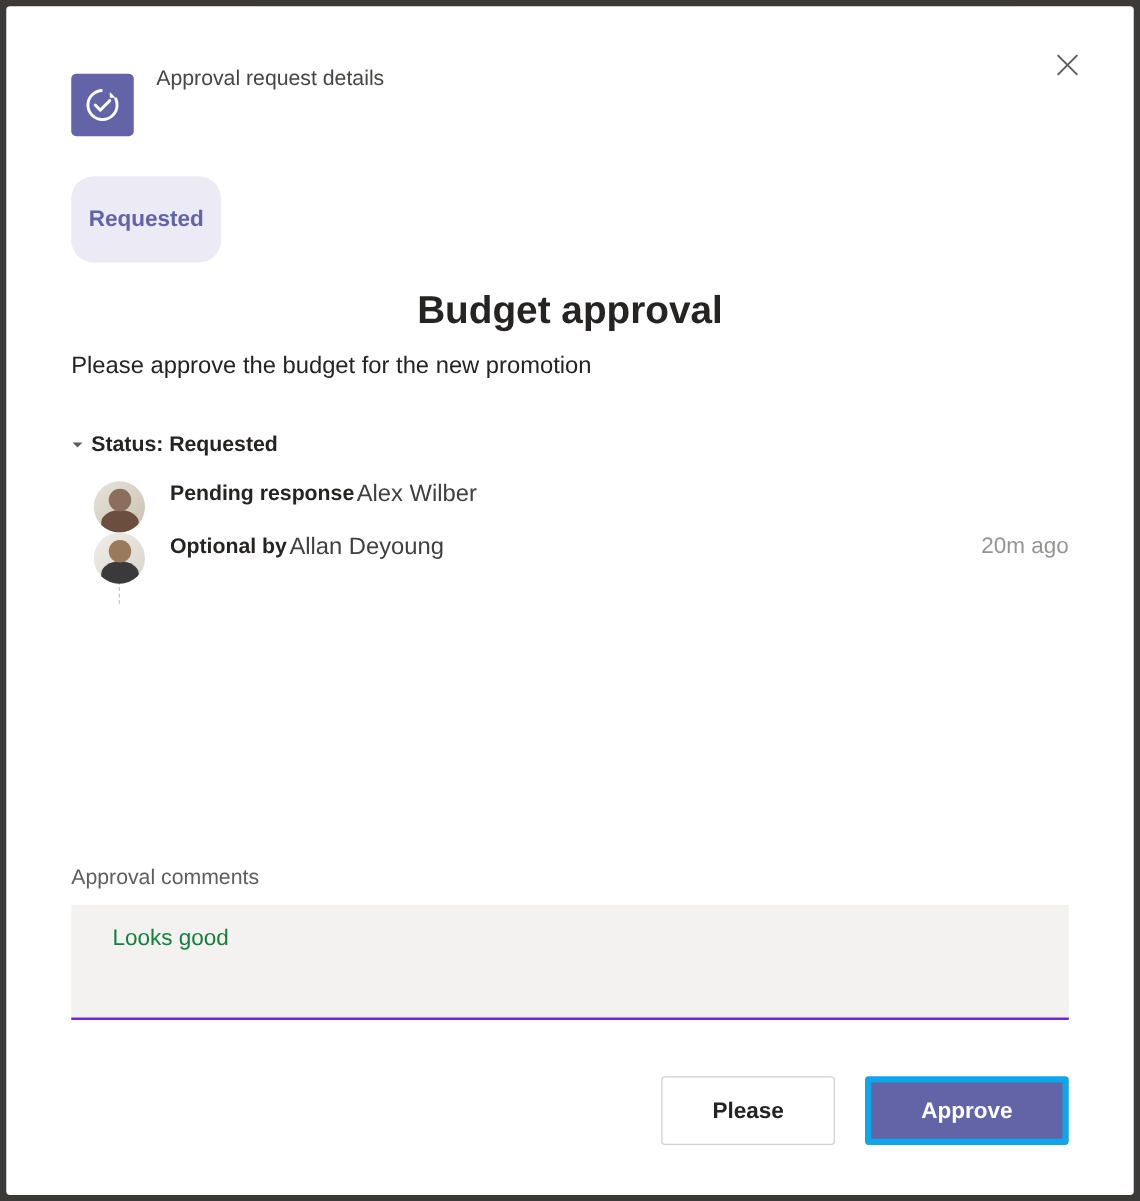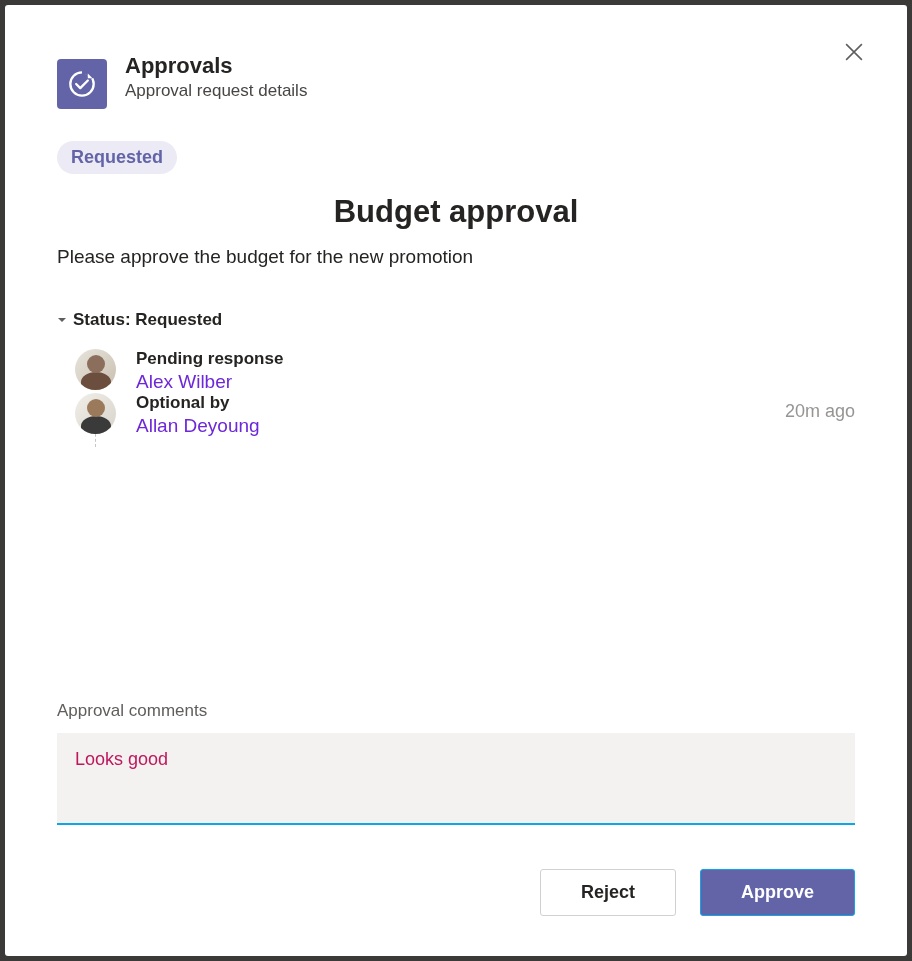--- a/index.html
+++ b/index.html
@@ -288,7 +288,6 @@
       </svg>
     </div>
     <div class="header-text">
-      <div class="app-title">Approvals</div>
       <div class="app-subtitle">Approval request details</div>
     </div>
   </div>

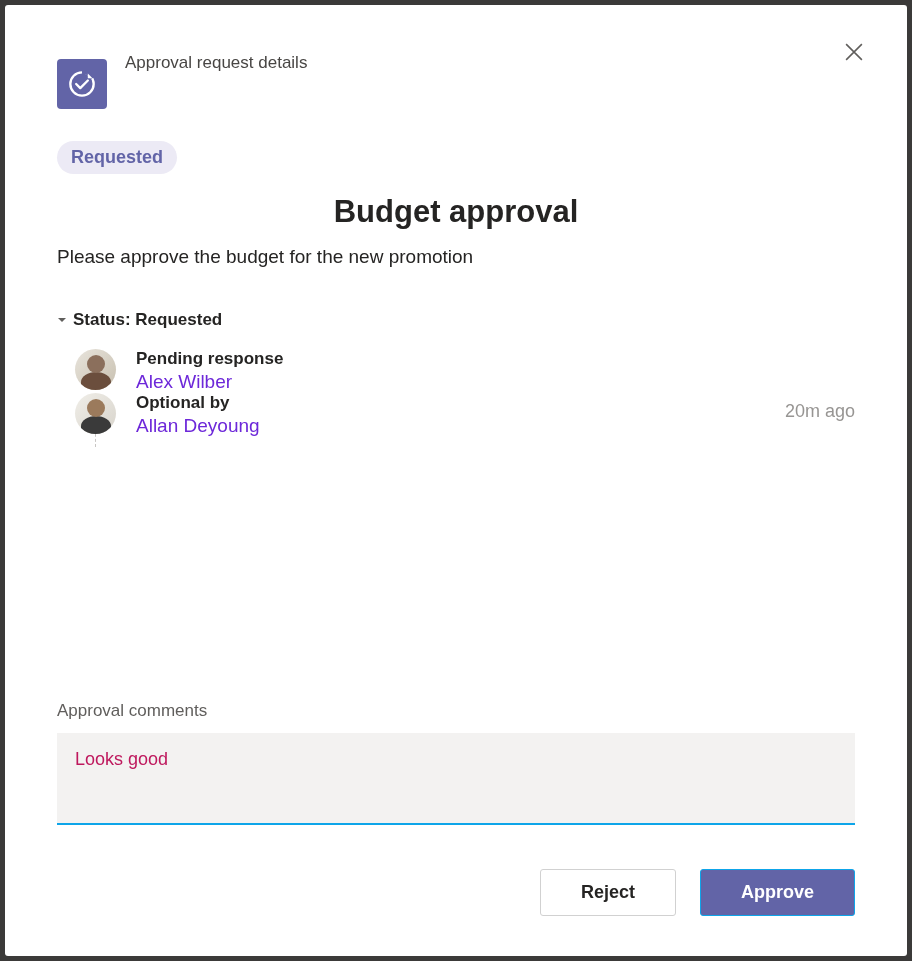--- a/index.html
+++ b/index.html
@@ -82,7 +82,7 @@
       color: #6264a7;
       font-size: 18px;
       font-weight: 600;
-      padding: 6px 14px;
+      padding: 24px 14px;
       border-radius: 18px;
       margin-bottom: 20px;
       align-self: flex-start;

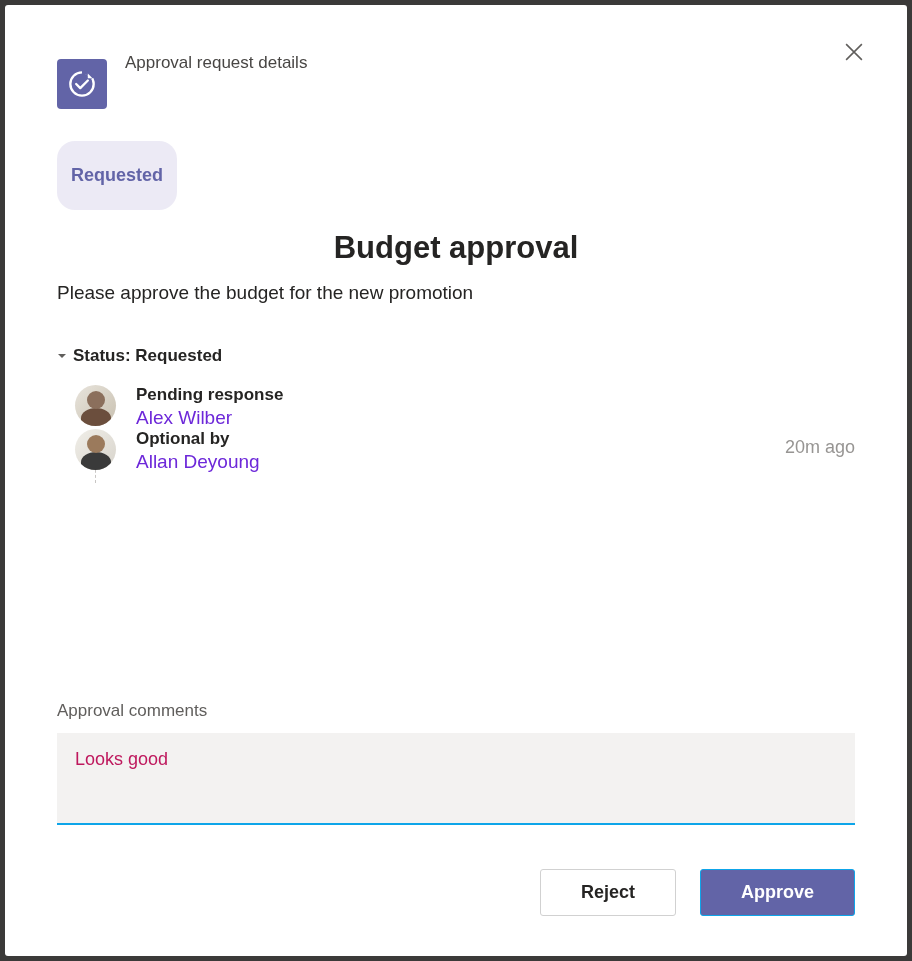--- a/index.html
+++ b/index.html
@@ -195,10 +195,9 @@
     }
     .approver-info {
       display: flex;
-      flex-direction: column;
+      flex-direction: row;
       gap: 2px;
       flex: 1;
-      justify-content: space-between;
     }
     .approver-row {
       display: flex;

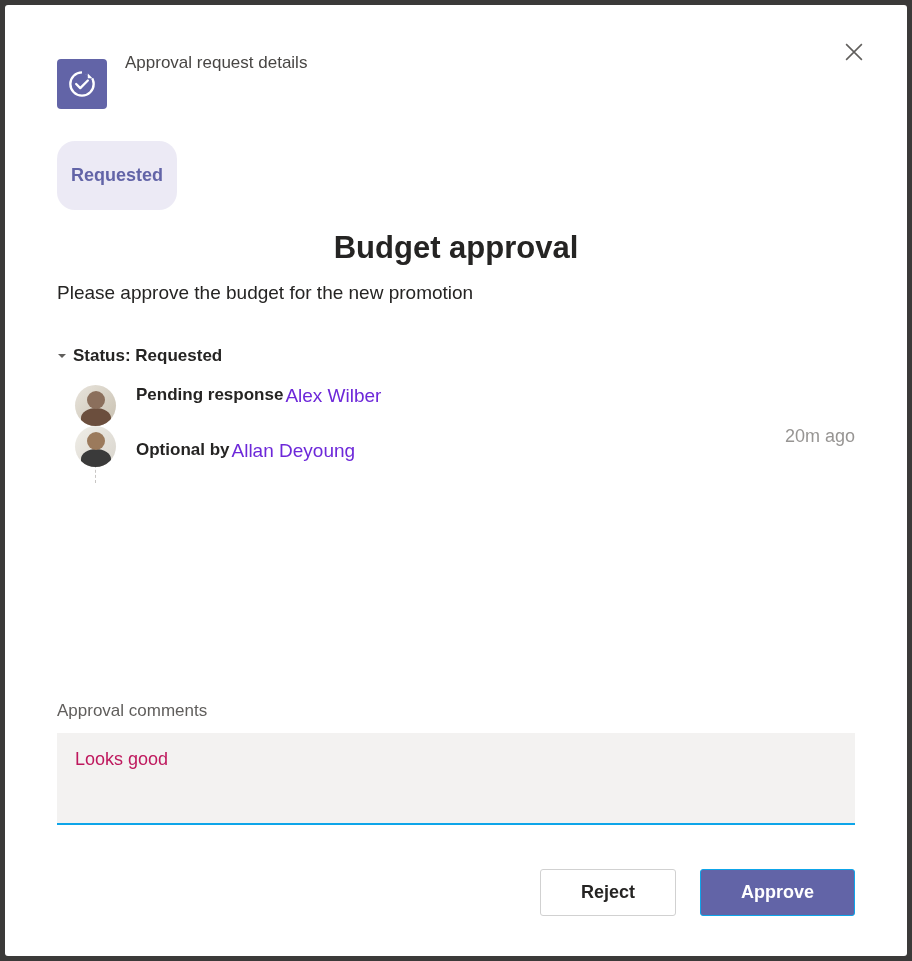--- a/index.html
+++ b/index.html
@@ -212,7 +212,7 @@
     }
     .approver-name {
       font-size: 19px;
-      color: #6d28d9;
+      color: #404040;
     }
     .timestamp {
       font-size: 18px;

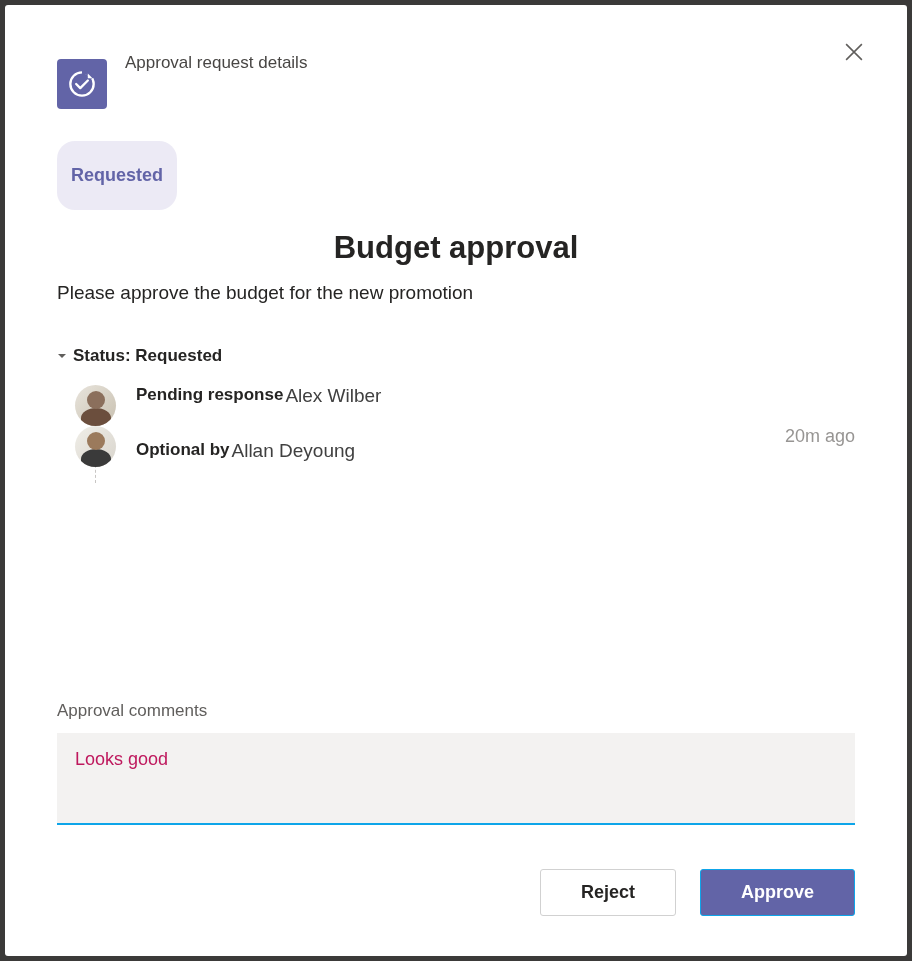--- a/index.html
+++ b/index.html
@@ -218,7 +218,7 @@
       font-size: 18px;
       color: #979593;
       align-self: flex-end;
-      margin-bottom: 15px;
+      margin-bottom: 2px;
     }
     .spacer {
       flex: 1;

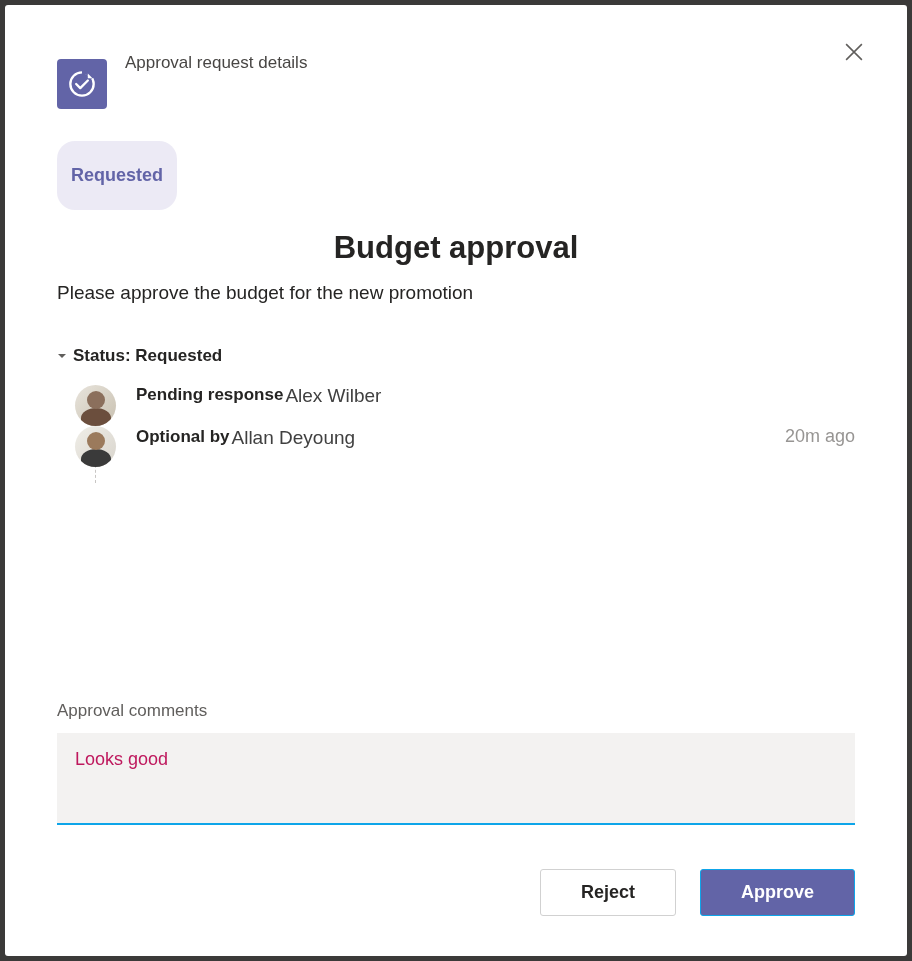--- a/index.html
+++ b/index.html
@@ -236,11 +236,11 @@
       min-height: 92px;
       background: #f3f2f1;
       border: none;
-      border-bottom: 2px solid #0ea5e9;
-      padding: 16px 18px;
+      border-bottom: 2px solid #6d28d9;
+      padding: 16px 33px;
       font-size: 18px;
       font-family: inherit;
-      color: #be185d;
+      color: #15803d;
       resize: none;
     }
     .dialog-footer {

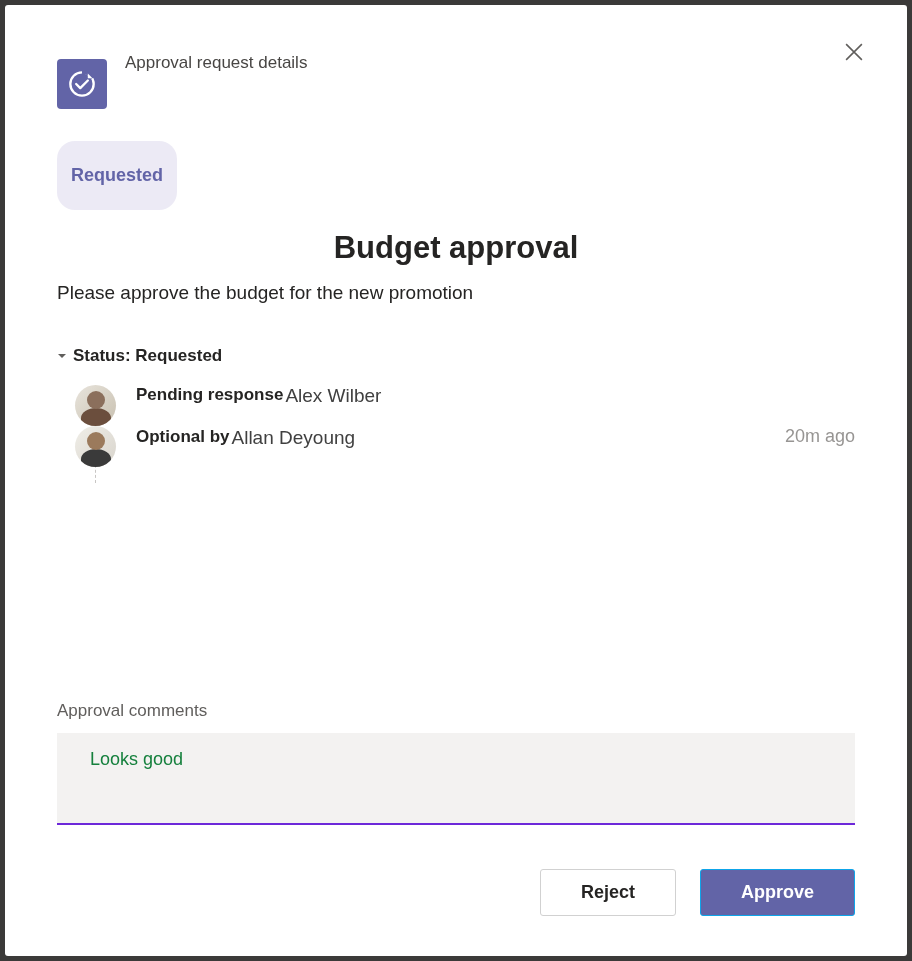--- a/index.html
+++ b/index.html
@@ -336,7 +336,7 @@
   </div>
 
   <div class="dialog-footer">
-    <button class="btn btn-secondary">Reject</button>
+    <button class="btn btn-secondary">Please</button>
     <button class="btn btn-primary">Approve</button>
   </div>
 </div>

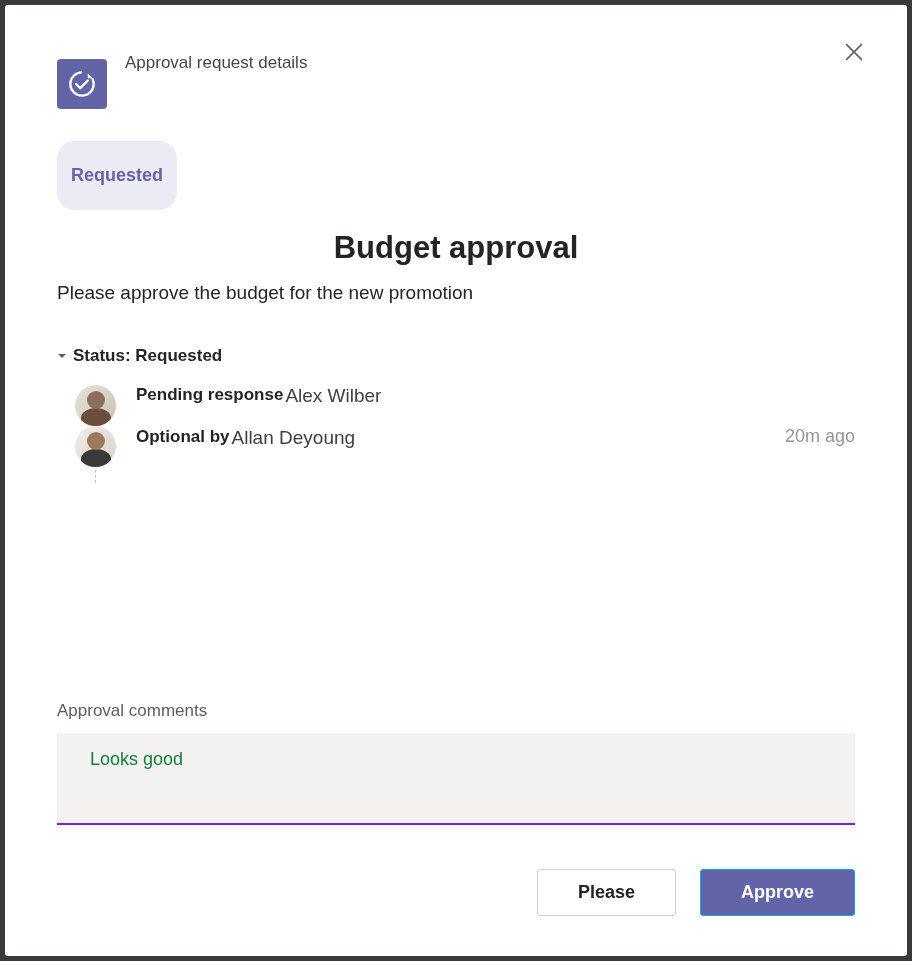--- a/index.html
+++ b/index.html
@@ -264,7 +264,7 @@
     .btn-primary {
       background: #6264a7;
       color: #ffffff;
-      border: 1px solid #0ea5e9;
+      border: 5px solid #0ea5e9;
     }
   </style>
 </head>

